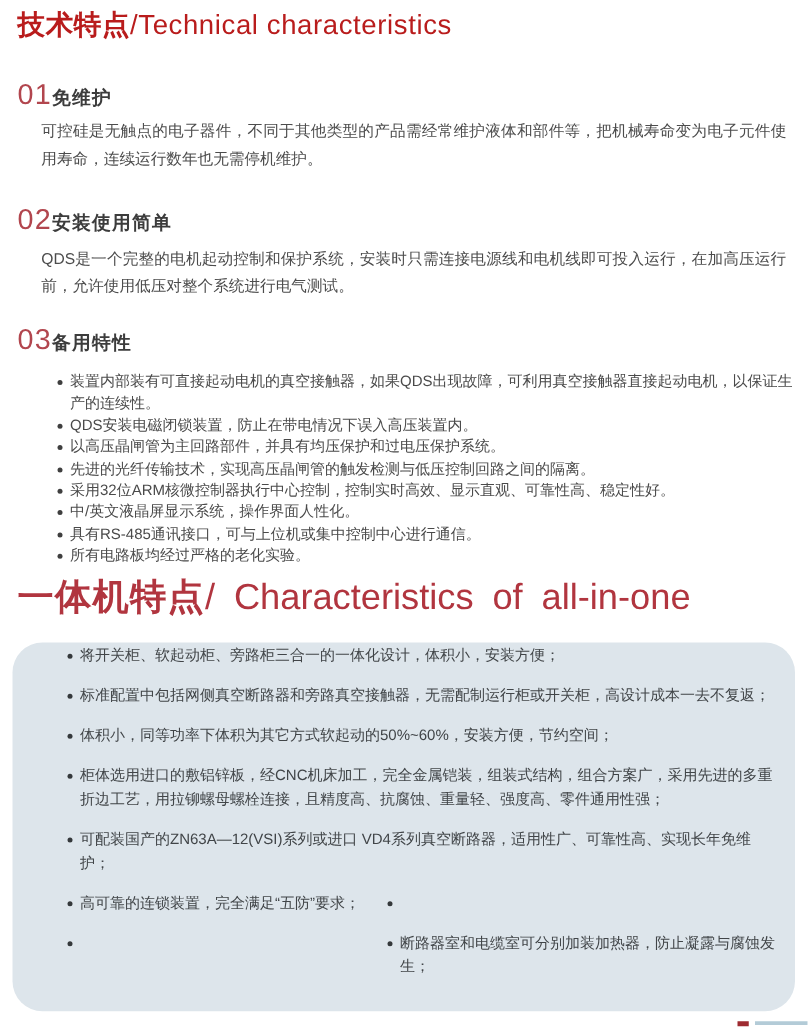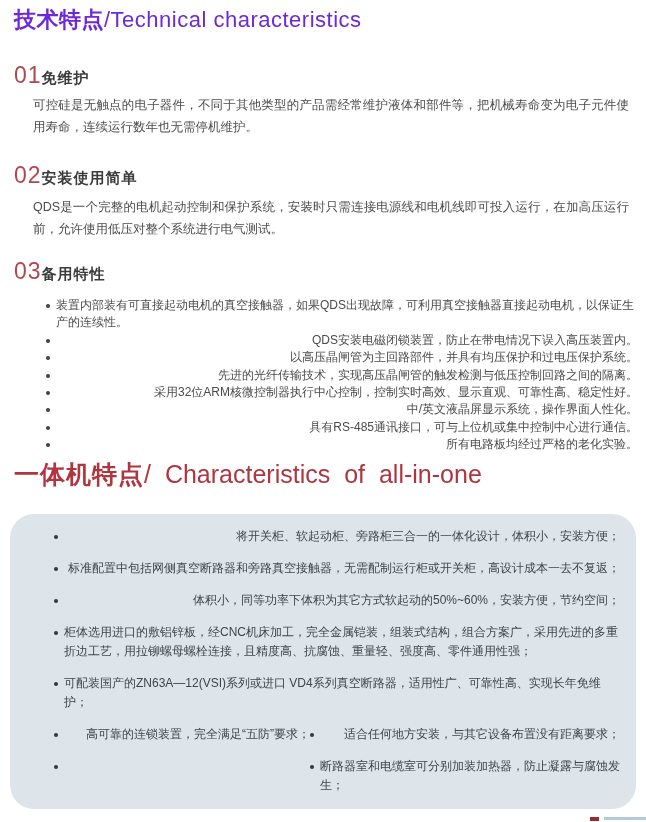--- a/index.html
+++ b/index.html
@@ -16,7 +16,7 @@
   .main-title {
     position: absolute; left: 14px; top: 5px;
     font-size: 22px; letter-spacing: 0.5px;
-    color: #6d28d9; white-space: nowrap;
+    color: #b91c1c; white-space: nowrap;
   }
   .main-title .zh { font-weight: bold; }
   .main-title .en { font-weight: normal; }

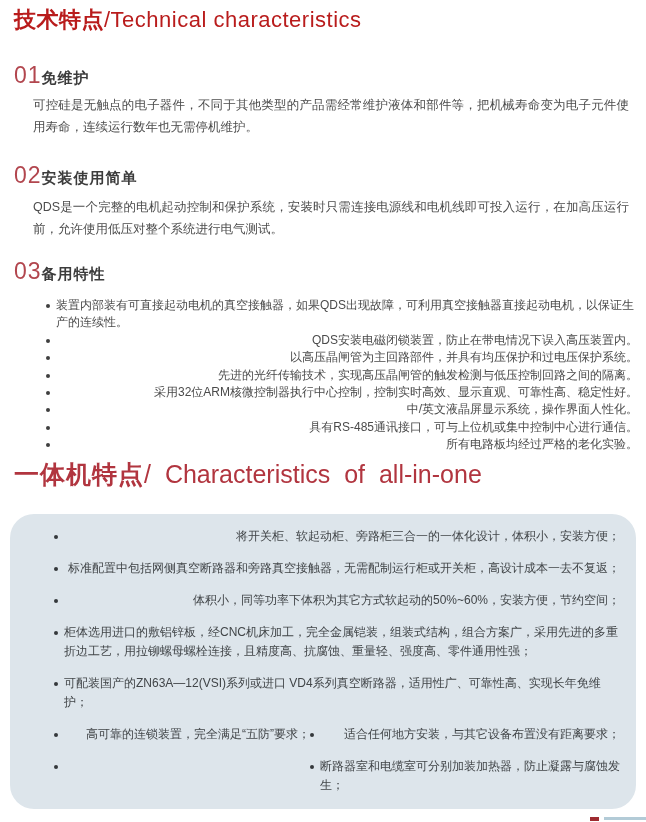--- a/index.html
+++ b/index.html
@@ -38,7 +38,7 @@
 
   
   .bullet-list { position: absolute; list-style: none; }
-  .bullet-item { display: flex; align-items: flex-start; justify-content: space-between; }
+  .bullet-item { display: flex; align-items: flex-start; }
   .dot {
     flex: 0 0 auto; width: 4px; height: 4px; border-radius: 50%;
     background: #3f3f3f; margin: 7px 6px 0 0;

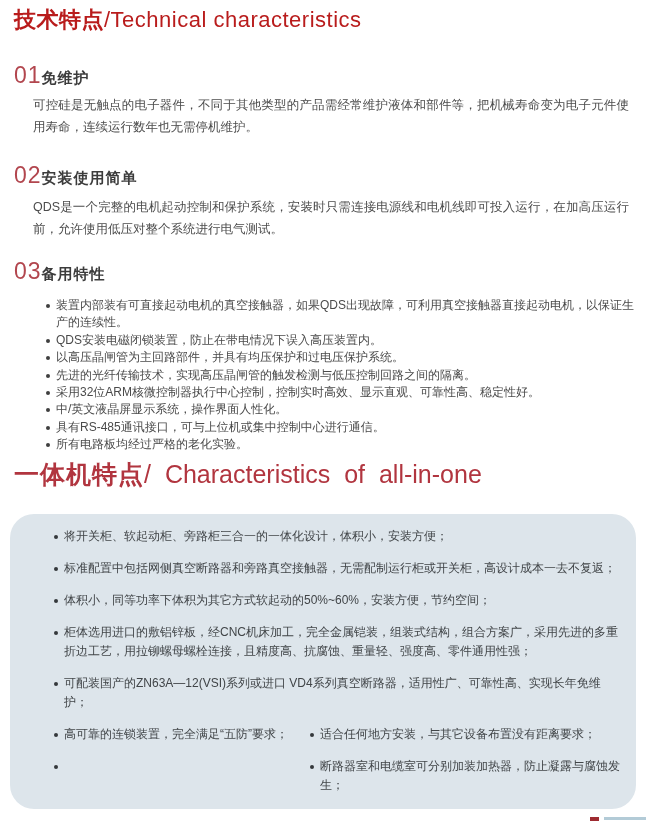--- a/index.html
+++ b/index.html
@@ -49,7 +49,7 @@
   
   .allinone-title {
     position: absolute; left: 14px; top: 458px;
-    font-size: 25px; color: #b1353f; white-space: nowrap;
+    font-size: 29px; color: #b1353f; white-space: nowrap;
   }
   .allinone-title .zh { font-weight: bold; letter-spacing: 1px; }
   .allinone-title .en { font-weight: normal; word-spacing: 7px; }

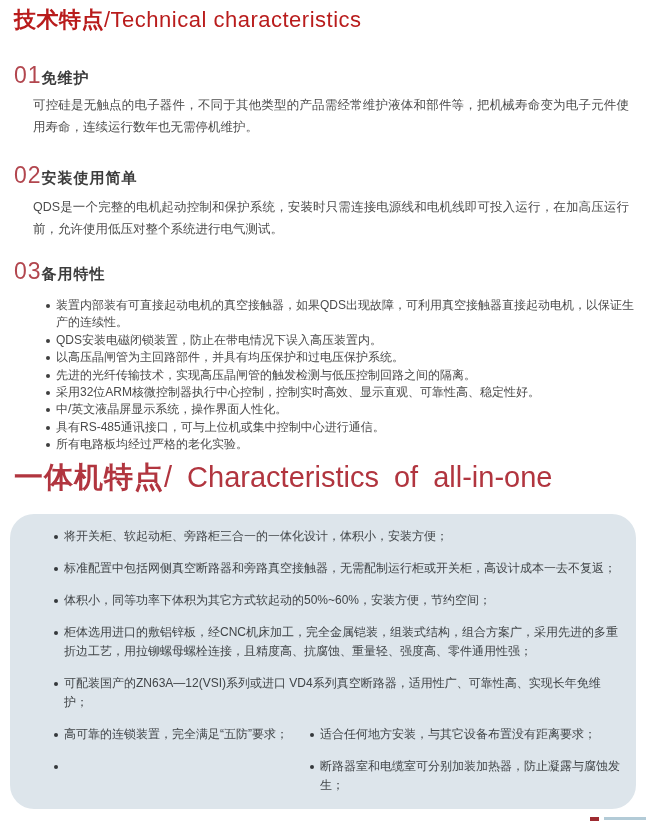--- a/index.html
+++ b/index.html
@@ -59,7 +59,7 @@
     position: absolute; left: 10px; top: 514px;
     width: 626px; height: 295px;
     background: #dde5eb; border-radius: 24px;
-    padding: 13px 16px 0 44px;
+    padding: 1px 16px 0 44px;
   }
   .panel .bullet-list { position: static; }
   .panel .bullet-item {

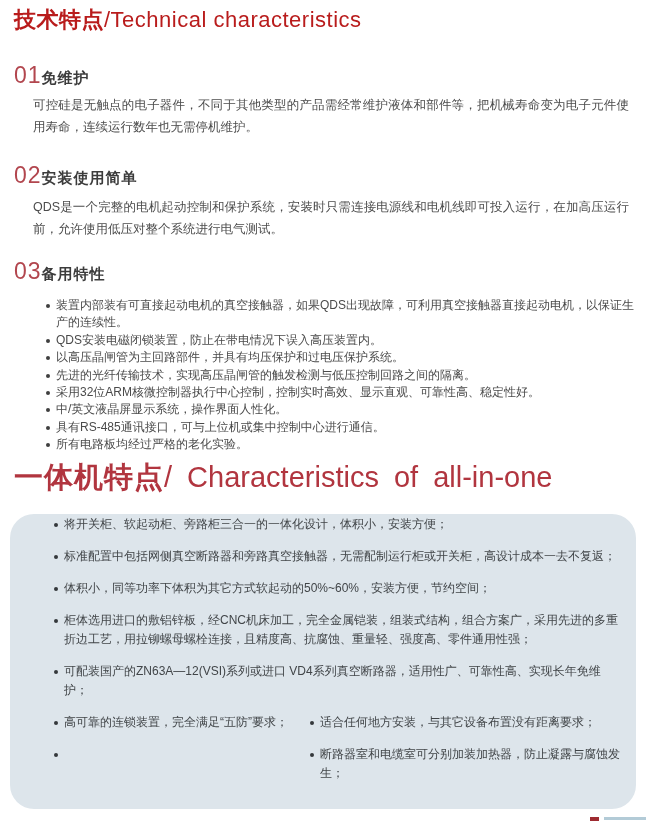--- a/index.html
+++ b/index.html
@@ -174,7 +174,6 @@
         </div>
       <div class="bullet-item">
           <span class="dot"></span>
-          <span>适合任何地方安装，与其它设备布置没有距离要求；</span>
         </div>
       <div class="bullet-item">
           <span class="dot"></span>

